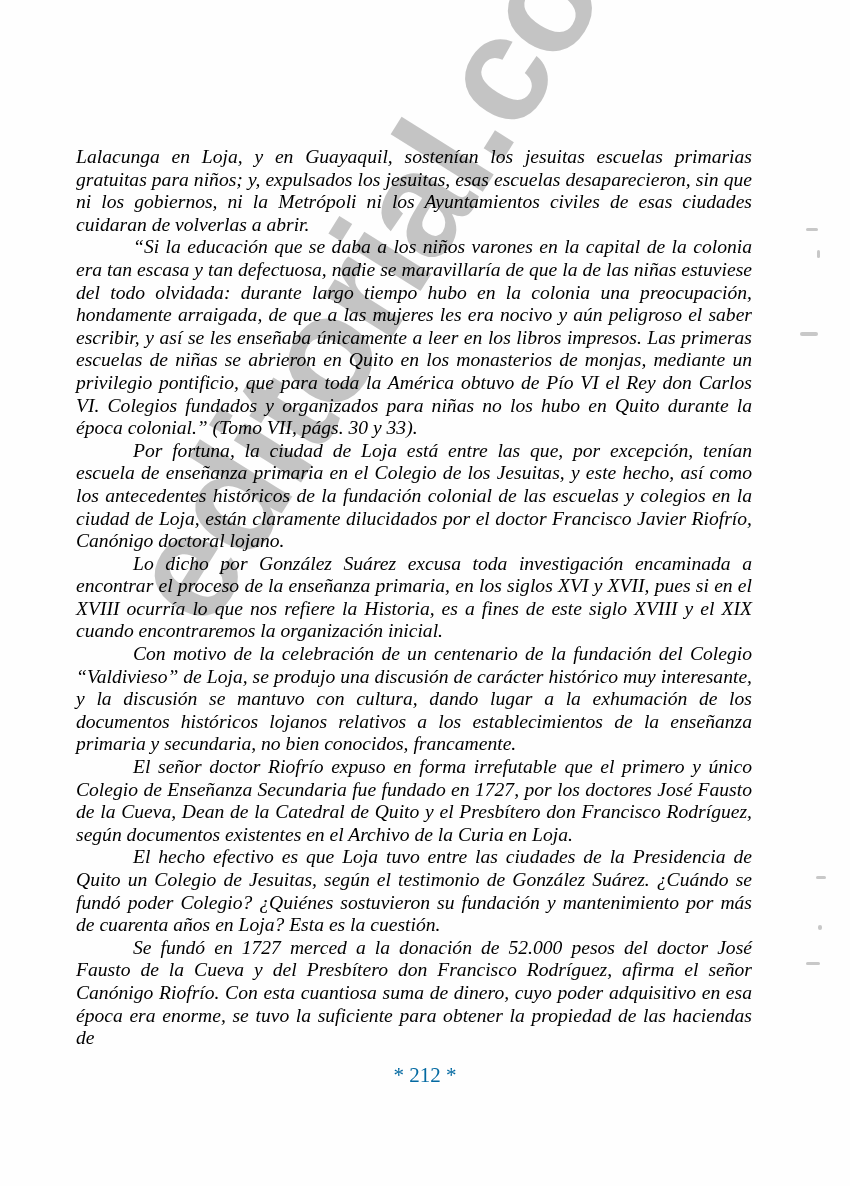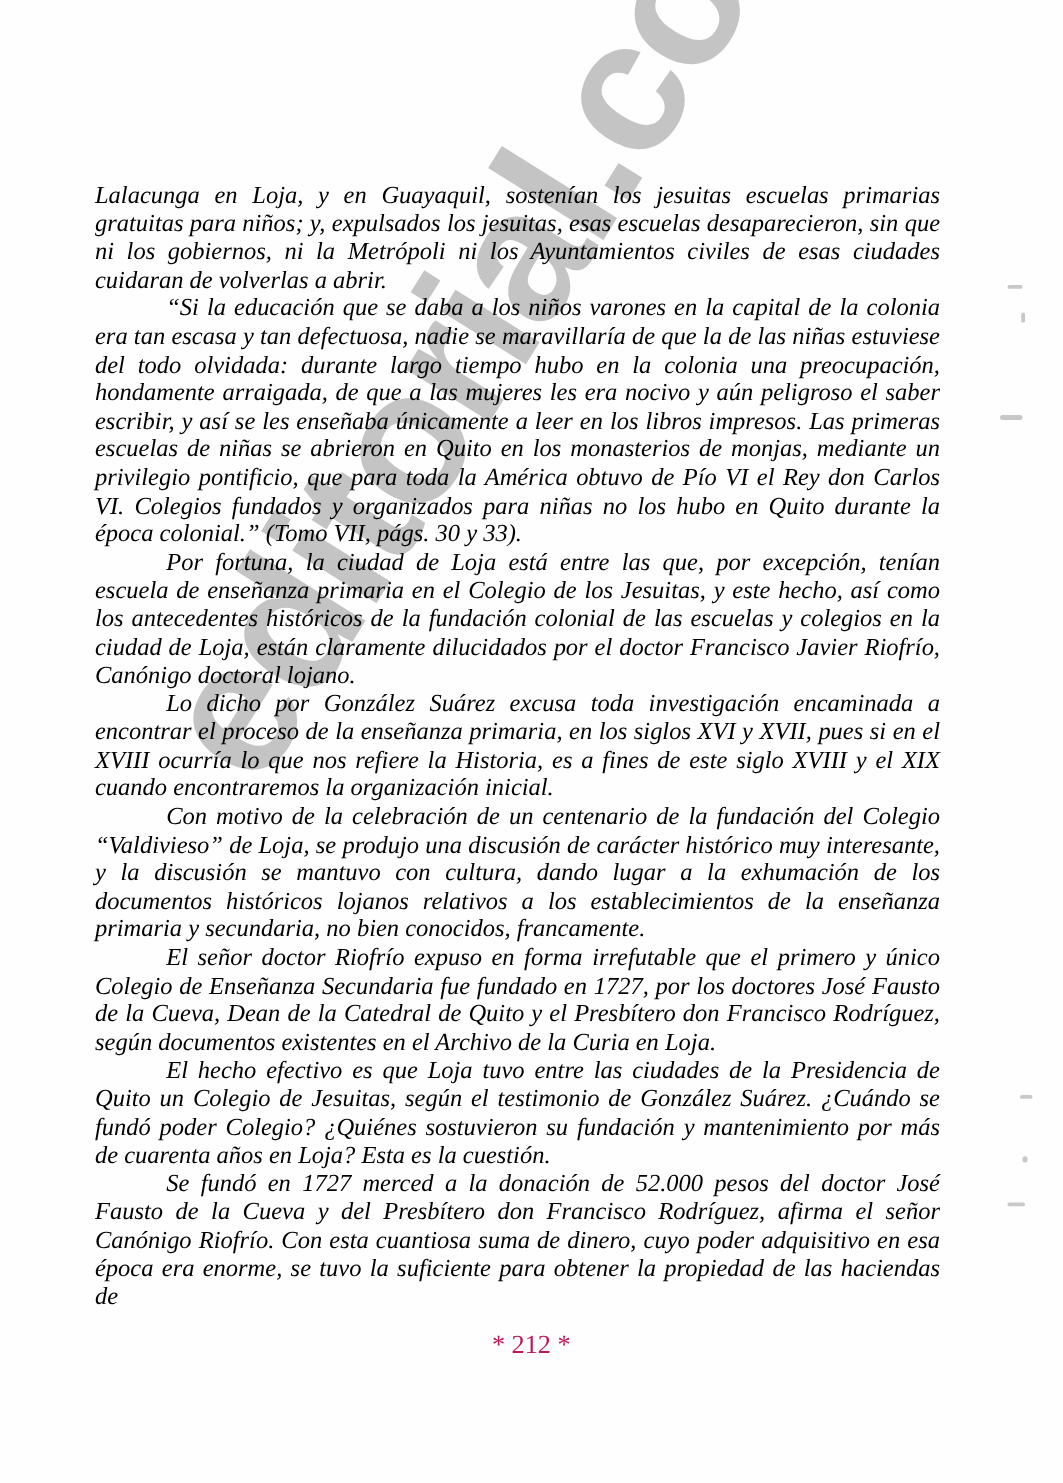--- a/index.html
+++ b/index.html
@@ -48,7 +48,7 @@
       text-align: center;
       font-family: "Liberation Serif", "DejaVu Serif", serif;
       font-size: 21px;
-      color: #be185d;
+      color: #0369a1;
       z-index: 2;
     }
     .watermark {

